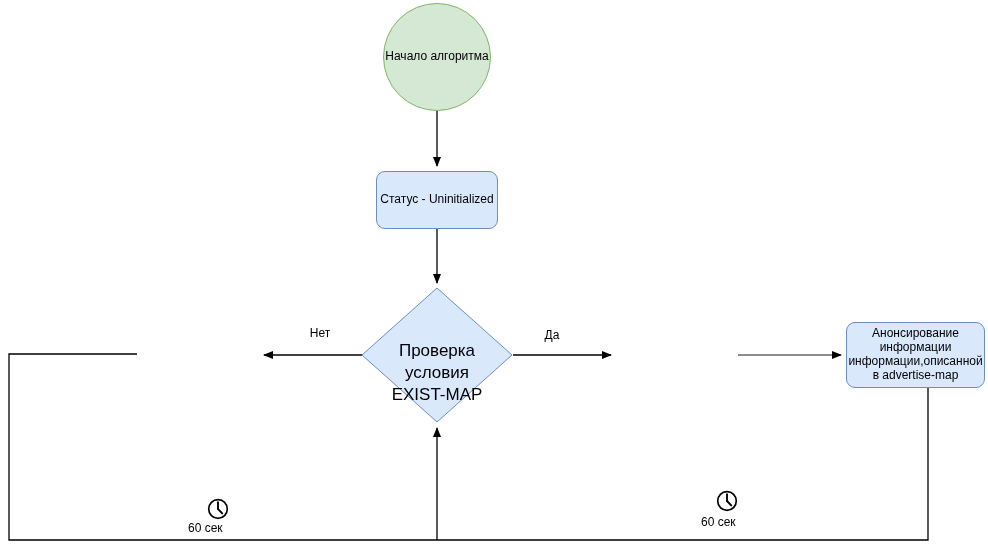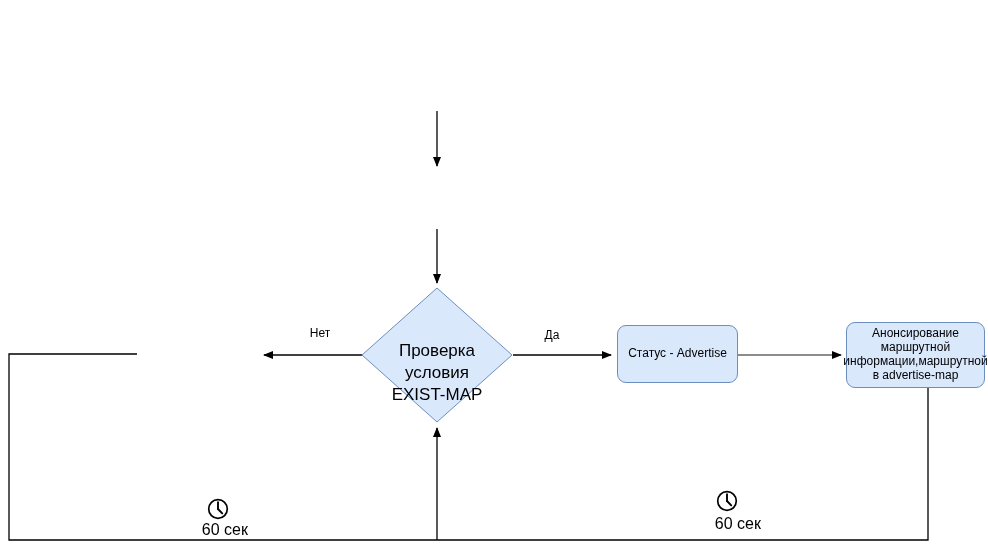--- a/index.html
+++ b/index.html
@@ -124,6 +124,9 @@
     <path class="edge" d="M437,540 L437,428" marker-end="url(#arrow)"></path>
   </svg>
 
+  <div class="node start nowrap" style="left:383px; top:3px; width:108px; height:108px;">
+    <span>Начало алгоритма</span>
+  </div>
 
 
   <div class="diamond-label">Проверка условия EXIST-MAP</div>

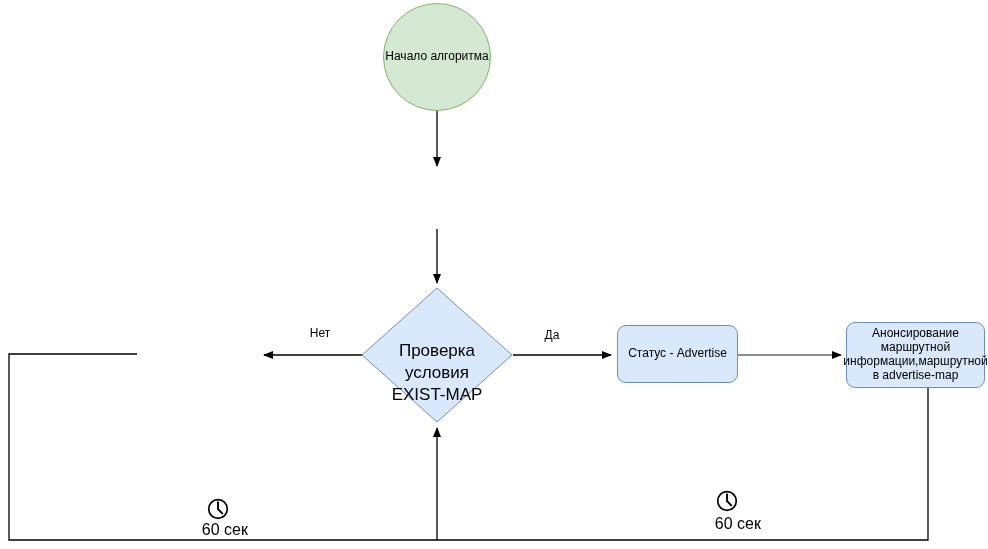--- a/index.html
+++ b/index.html
@@ -128,6 +128,9 @@
     <span>Начало алгоритма</span>
   </div>
 
+  <div class="node process nowrap" style="left:376px; top:171px; width:122px; height:58px;">
+    <span>Статус - Uninitialized</span>
+  </div>
 
   <div class="diamond-label">Проверка условия EXIST-MAP</div>
 

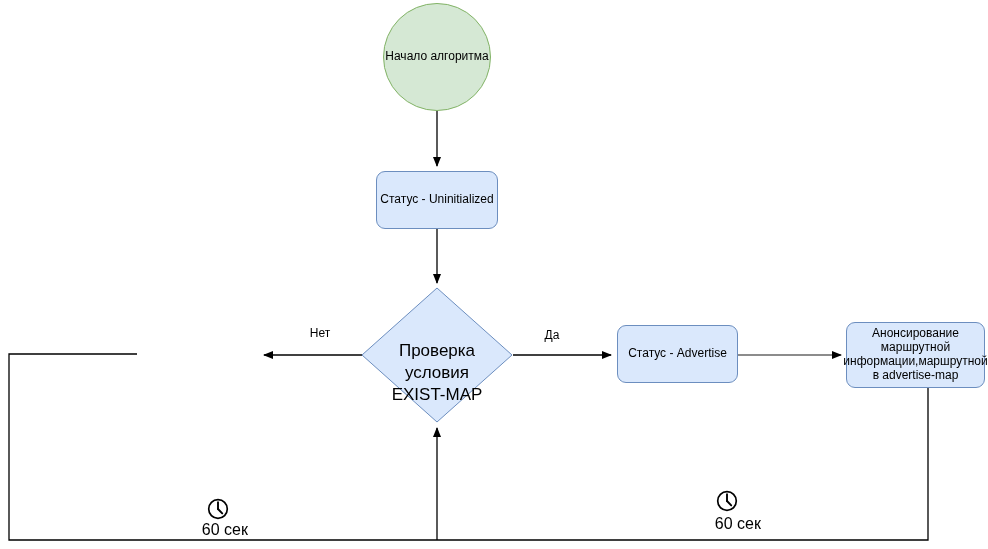--- a/index.html
+++ b/index.html
@@ -140,7 +140,7 @@
   </div>
 
   <div class="node process" style="left:846px; top:322px; width:139px; height:66px; padding:2px;">
-    <span>Анонсирование маршрутной информации,маршрутной в advertise-map</span>
+    <span>Анонсирование информации информации,описанной в advertise-map</span>
   </div>
 
   <div class="edge-label" style="left:300px; top:326px; width:40px;">Нет</div>

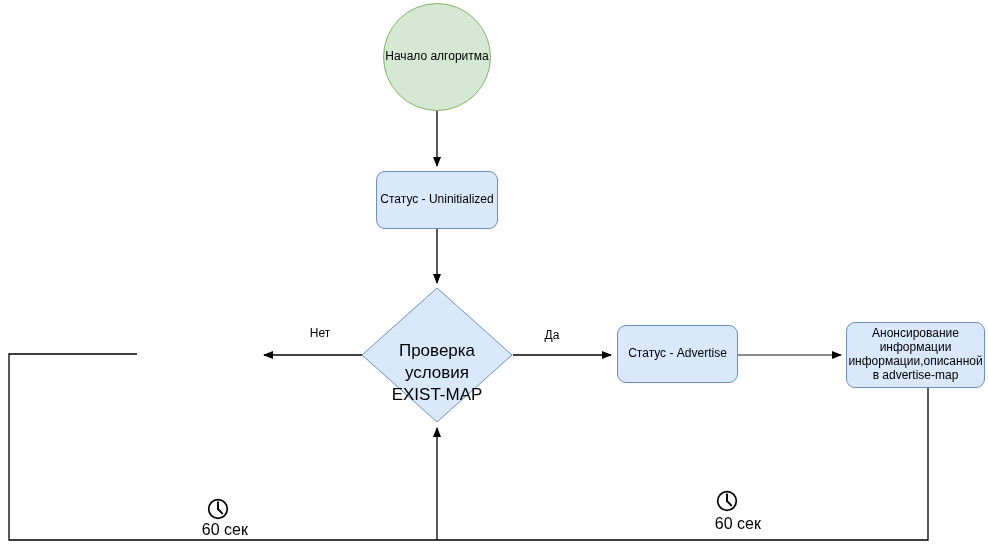--- a/index.html
+++ b/index.html
@@ -135,9 +135,6 @@
   <div class="diamond-label">Проверка условия EXIST-MAP</div>
 
 
-  <div class="node process nowrap" style="left:617px; top:325px; width:121px; height:58px;">
-    <span>Статус - Advertise</span>
-  </div>
 
   <div class="node process" style="left:846px; top:322px; width:139px; height:66px; padding:2px;">
     <span>Анонсирование информации информации,описанной в advertise-map</span>

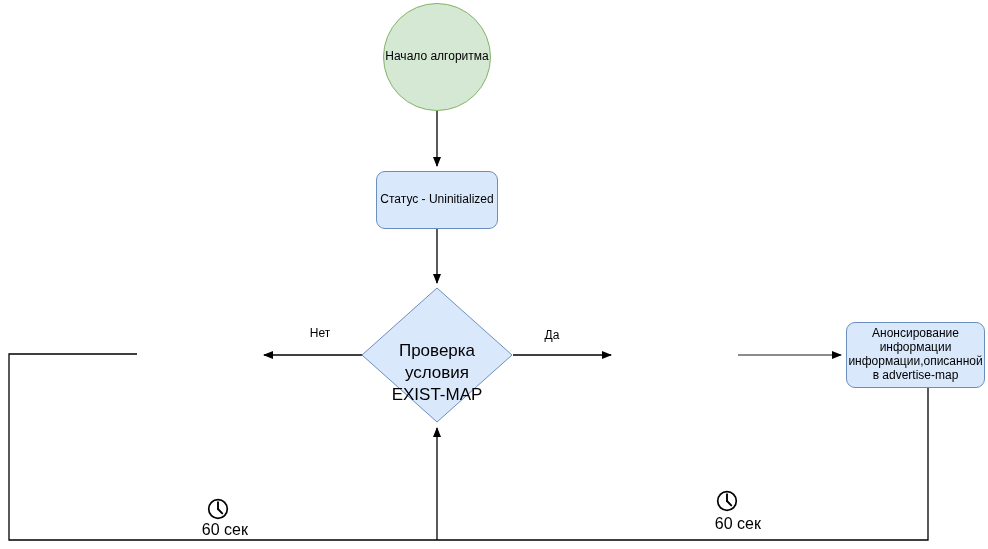--- a/index.html
+++ b/index.html
@@ -64,8 +64,8 @@
   }
   .timer-label {
     position: absolute;
-    font-size: 16px;
-    text-align: right;
+    font-size: 12px;
+    text-align: left;
     width: 60px;
   }
   .clock-icon {

